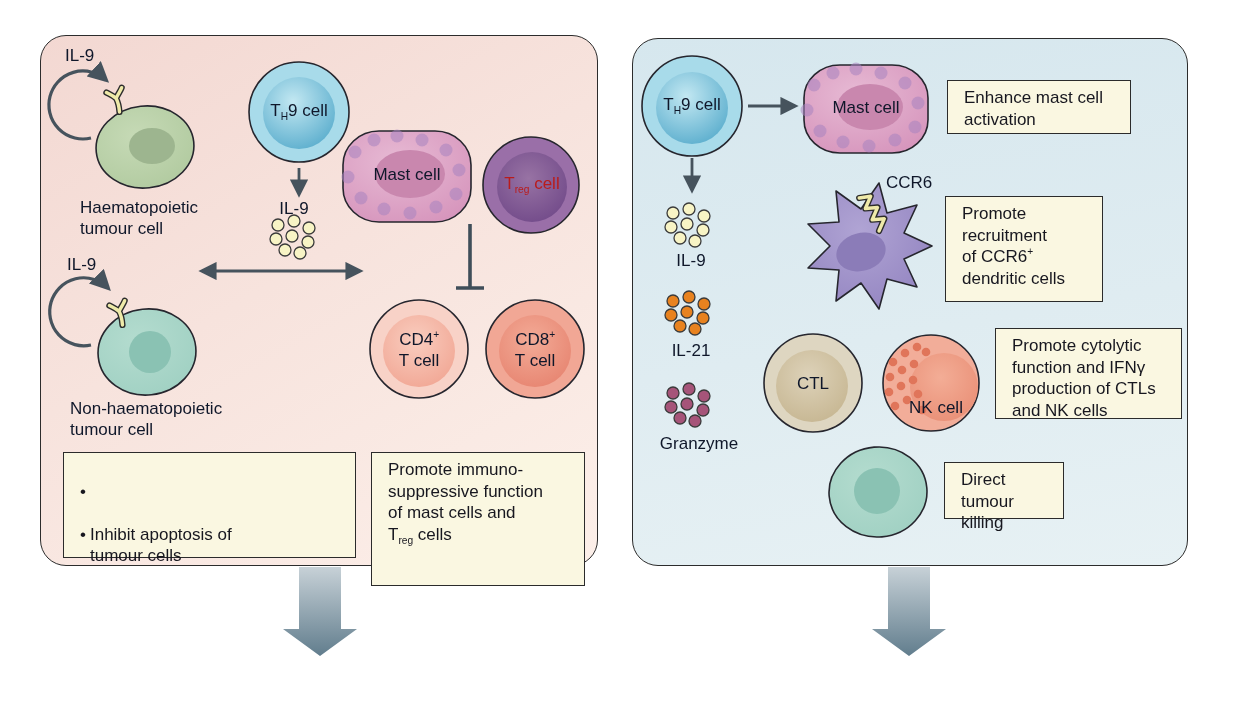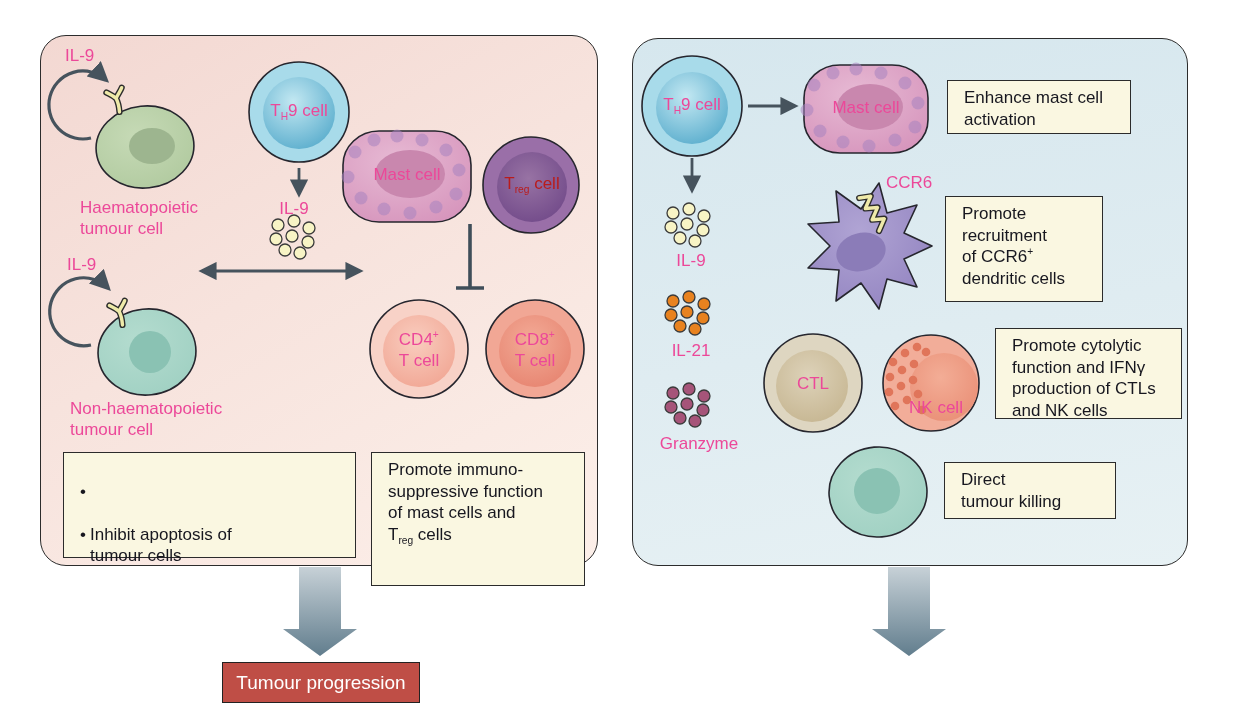--- a/index.html
+++ b/index.html
@@ -11,7 +11,7 @@
   .panel-right{left:632px;top:38px;width:556px;height:528px;
               background:linear-gradient(170deg,#d6e7ee 0%,#dfecf1 55%,#e7f1f4 100%)}
   svg.shapes{position:absolute;left:0;top:0}
-  .lbl{position:absolute;font-size:17px;line-height:1.25;white-space:pre-line;color:#ec4899}
+  .lbl{position:absolute;font-size:17px;line-height:1.25;white-space:pre-line;color:#0f172a}
   .lbl.c{transform:translate(-50%,-50%);text-align:left}
   .lbl.white{color:#b91c1c}
   sub{font-size:0.6em}

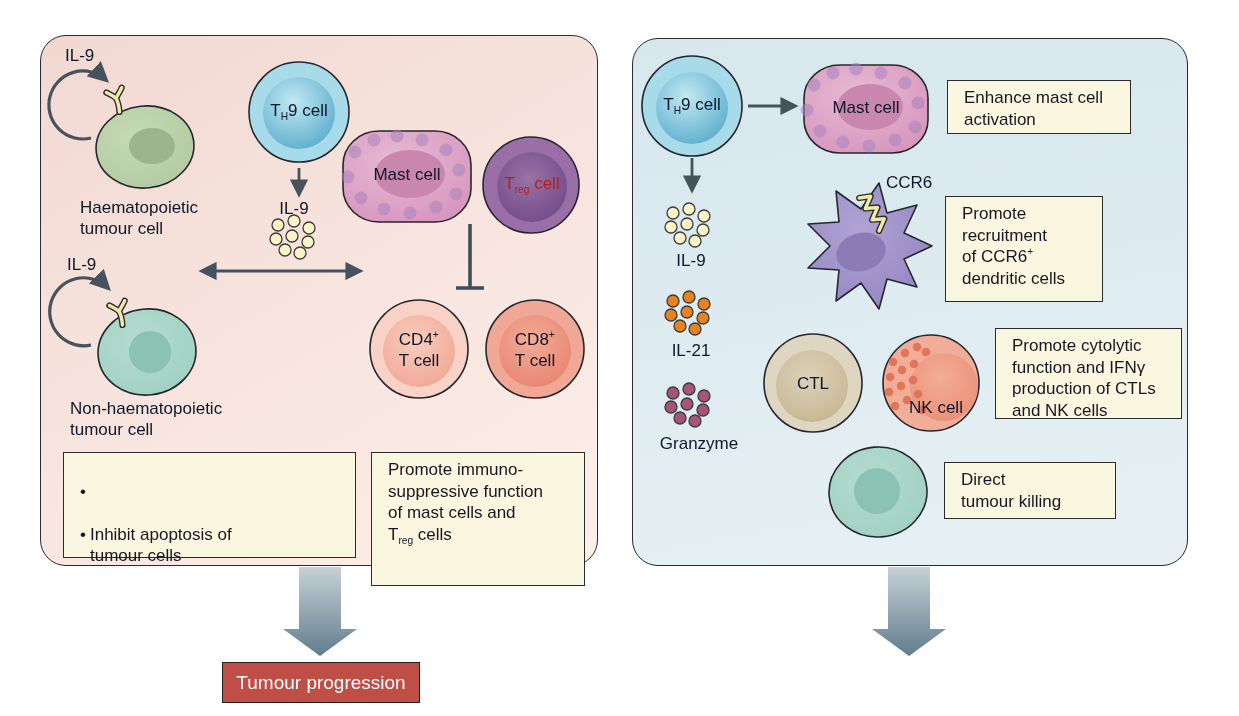--- a/index.html
+++ b/index.html
@@ -12,7 +12,7 @@
               background:linear-gradient(170deg,#d6e7ee 0%,#dfecf1 55%,#e7f1f4 100%)}
   svg.shapes{position:absolute;left:0;top:0}
   .lbl{position:absolute;font-size:17px;line-height:1.25;white-space:pre-line;color:#0f172a}
-  .lbl.c{transform:translate(-50%,-50%);text-align:left}
+  .lbl.c{transform:translate(-50%,-50%);text-align:right}
   .lbl.white{color:#b91c1c}
   sub{font-size:0.6em}
   sup{font-size:0.6em}

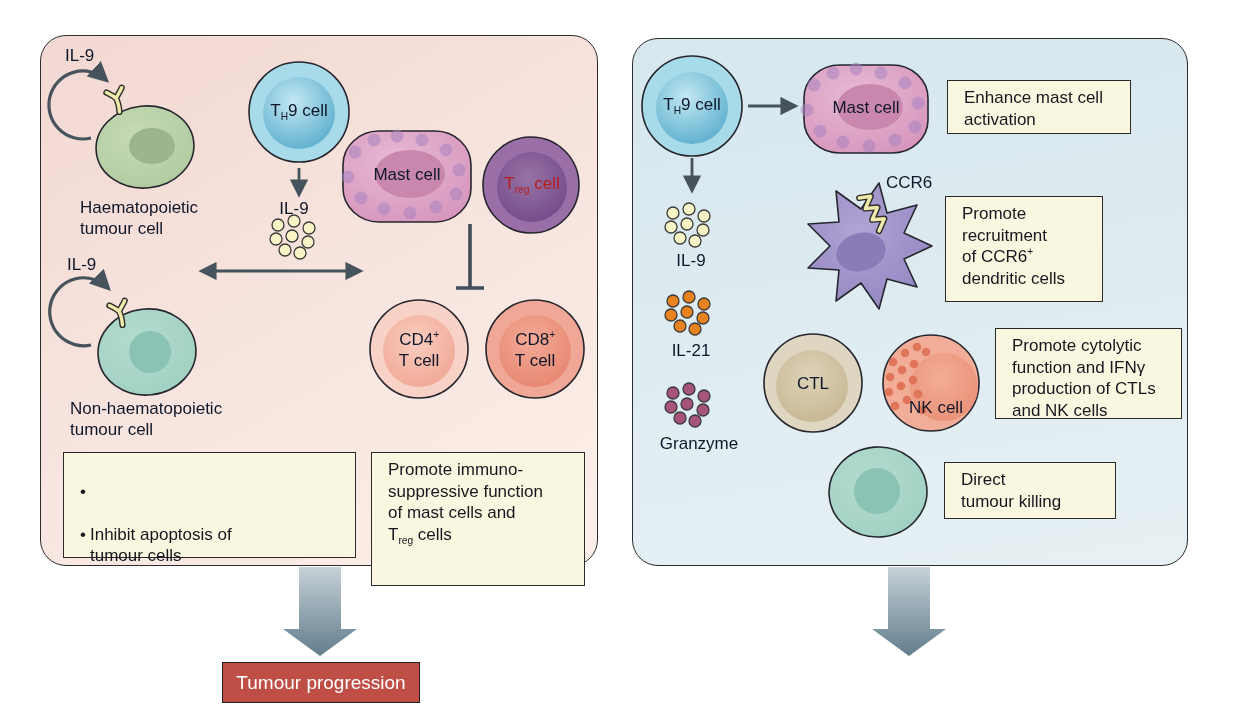--- a/index.html
+++ b/index.html
@@ -309,7 +309,7 @@
 production of CTLs
 and NK cells</div>
 
-  <div class="note" style="left:944px;top:462px;width:172px;height:57px">Direct
+  <div class="note" style="left:944px;top:462px;width:120px;height:57px">Direct
 tumour killing</div>
 
 </div>

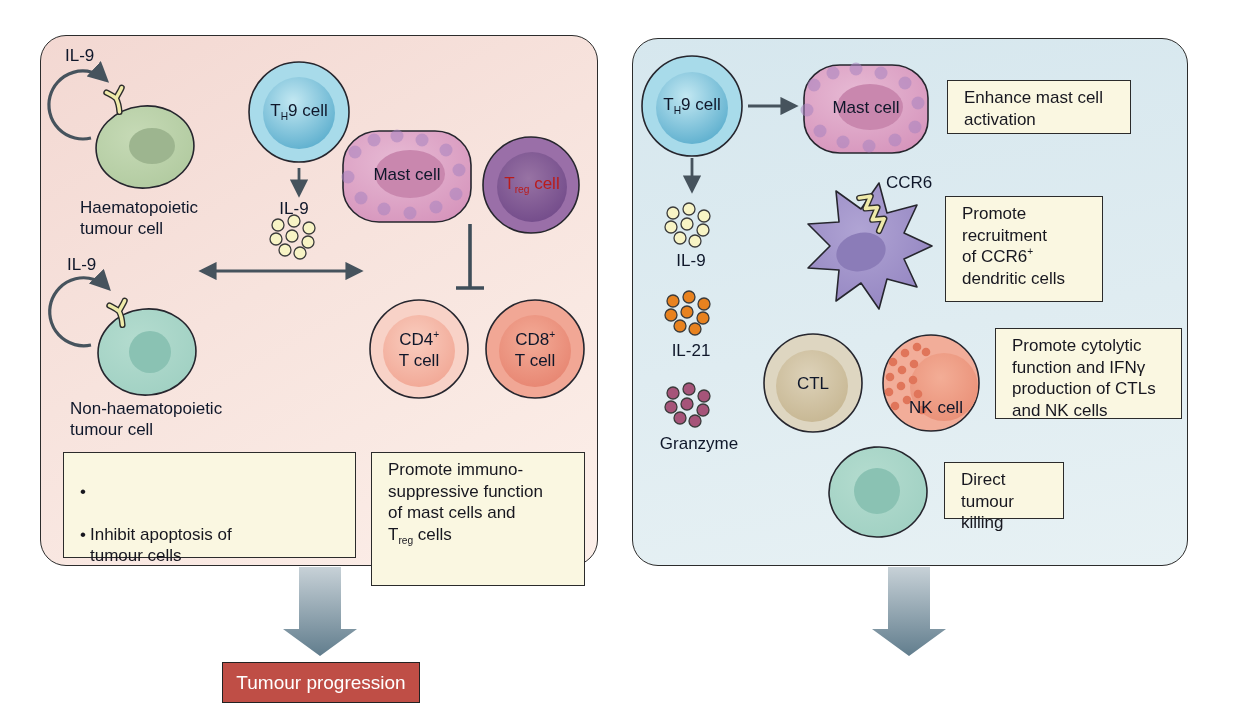--- a/index.html
+++ b/index.html
@@ -285,7 +285,6 @@
 of mast cells and
 T</span><sub>reg</sub><span> cells</span></div>
 
-  <div class="flag flag-red" style="left:222px;top:662px;width:198px;height:41px">Tumour progression</div>
 
   <div class="lbl c" style="left:692px;top:106px"><span>T</span><sub>H</sub><span>9 cell</span></div>
   <div class="lbl c" style="left:866px;top:108px">Mast cell</div>

